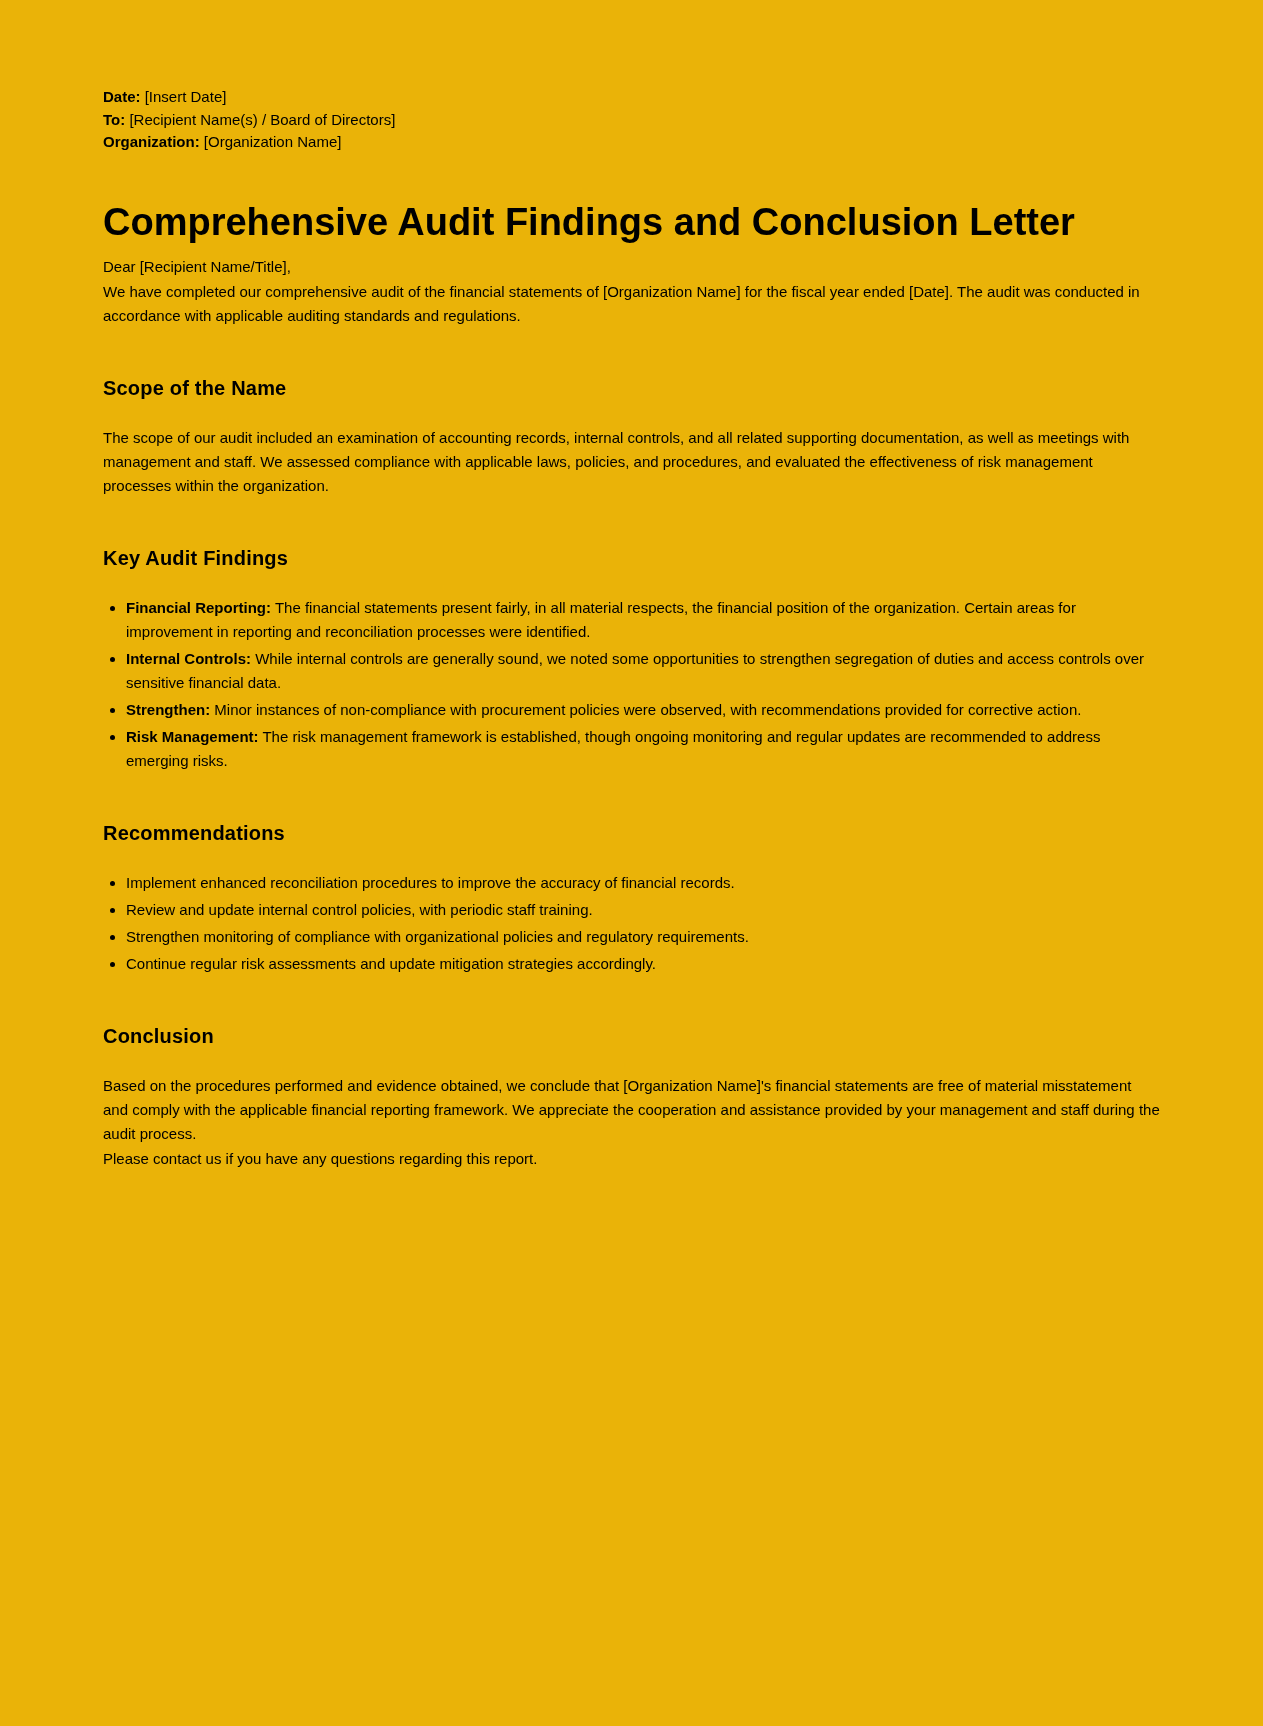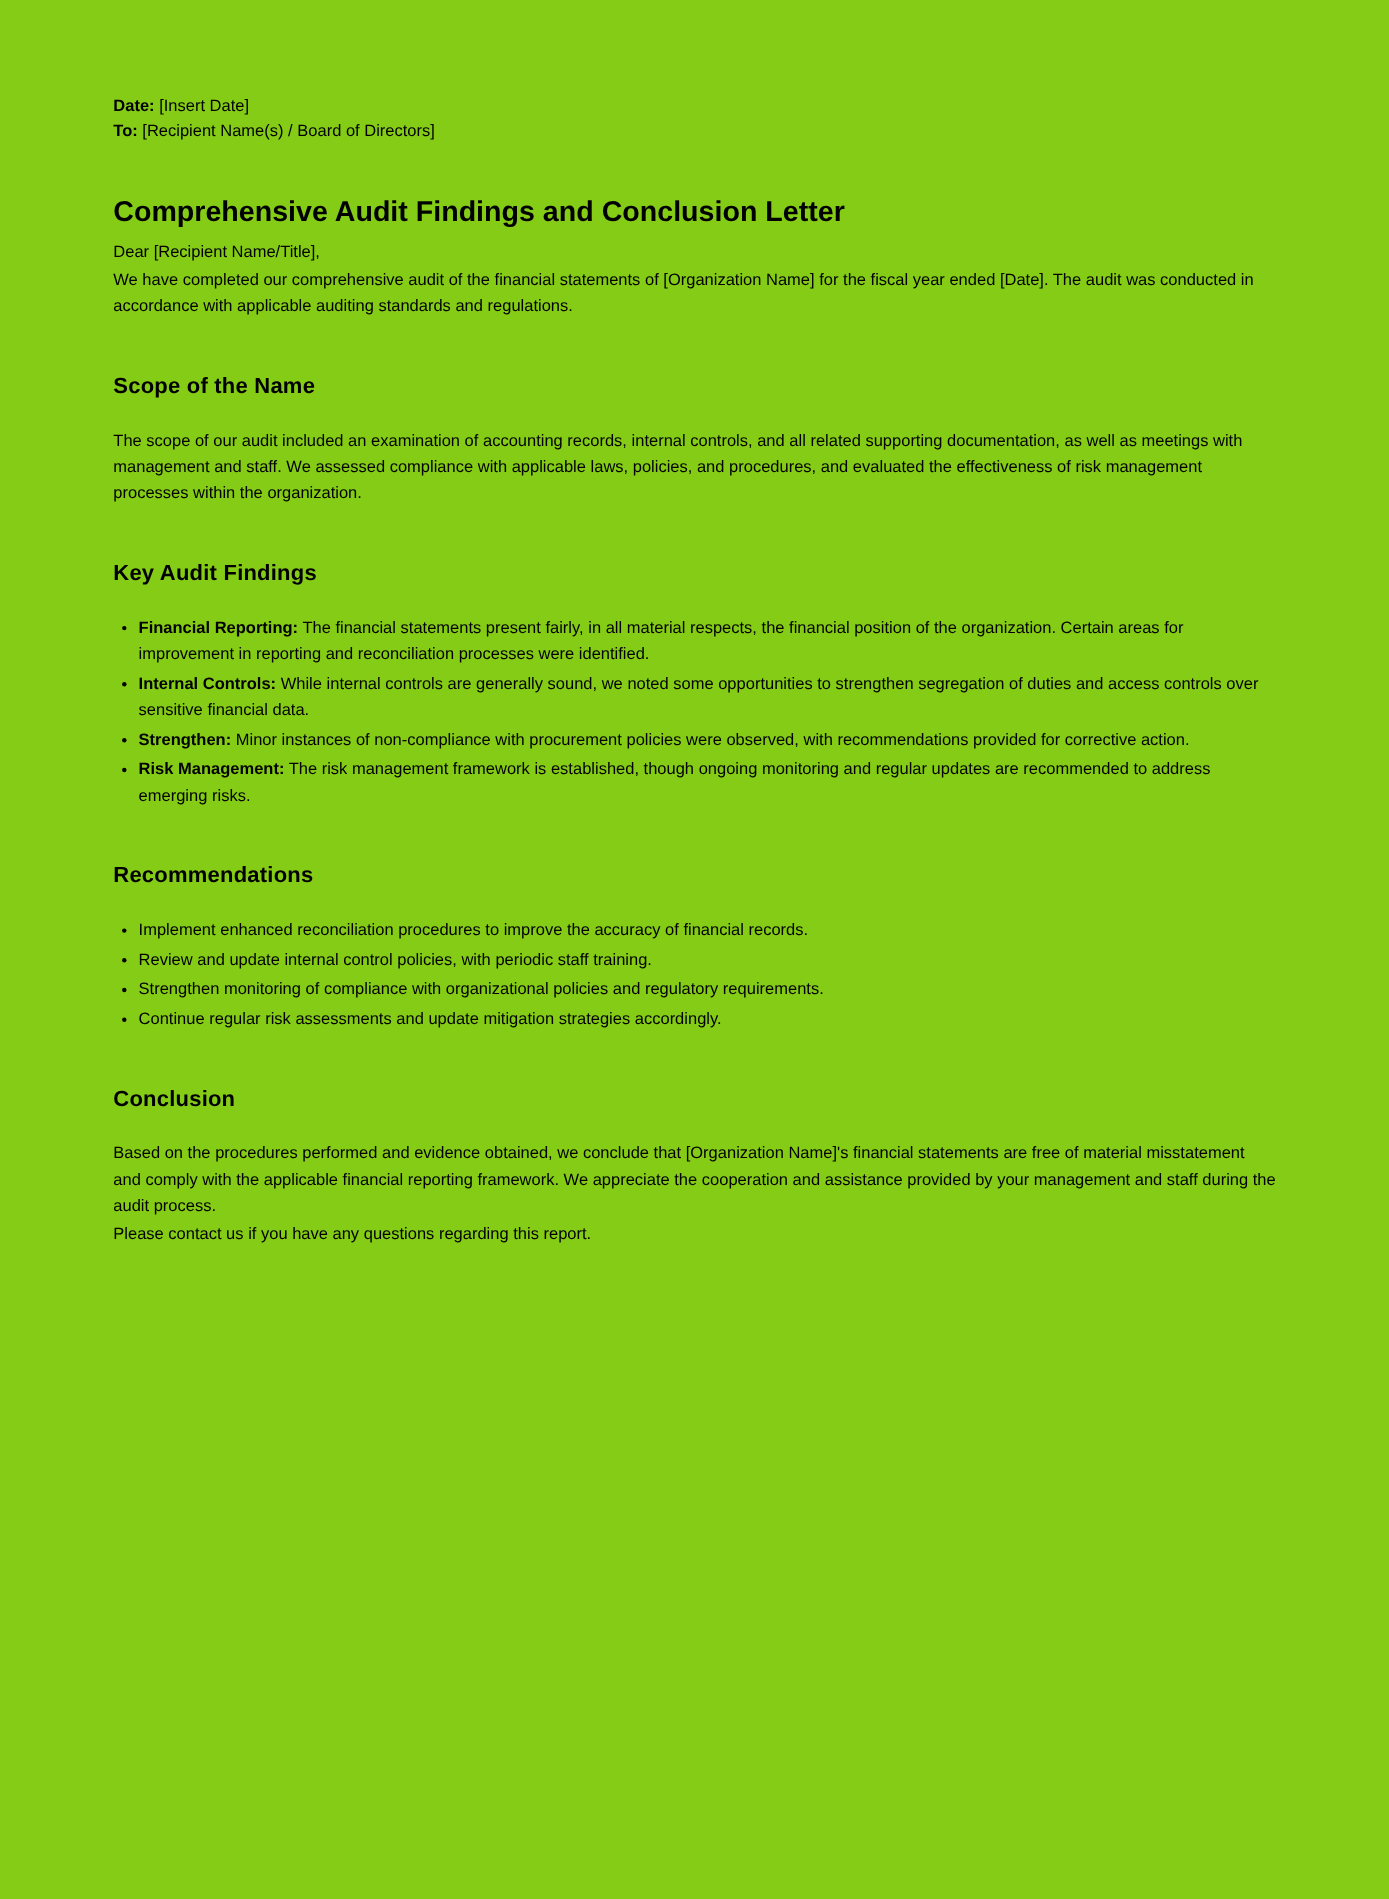--- a/index.html
+++ b/index.html
@@ -11,7 +11,7 @@
     width: 1263px;
     min-height: 1726px;
     box-sizing: border-box;
-    background: #84cc16;
+    background: #eab308;
     color: #000000;
     padding: 86px 103px 80px 103px;
     font-family: "Liberation Sans", sans-serif;

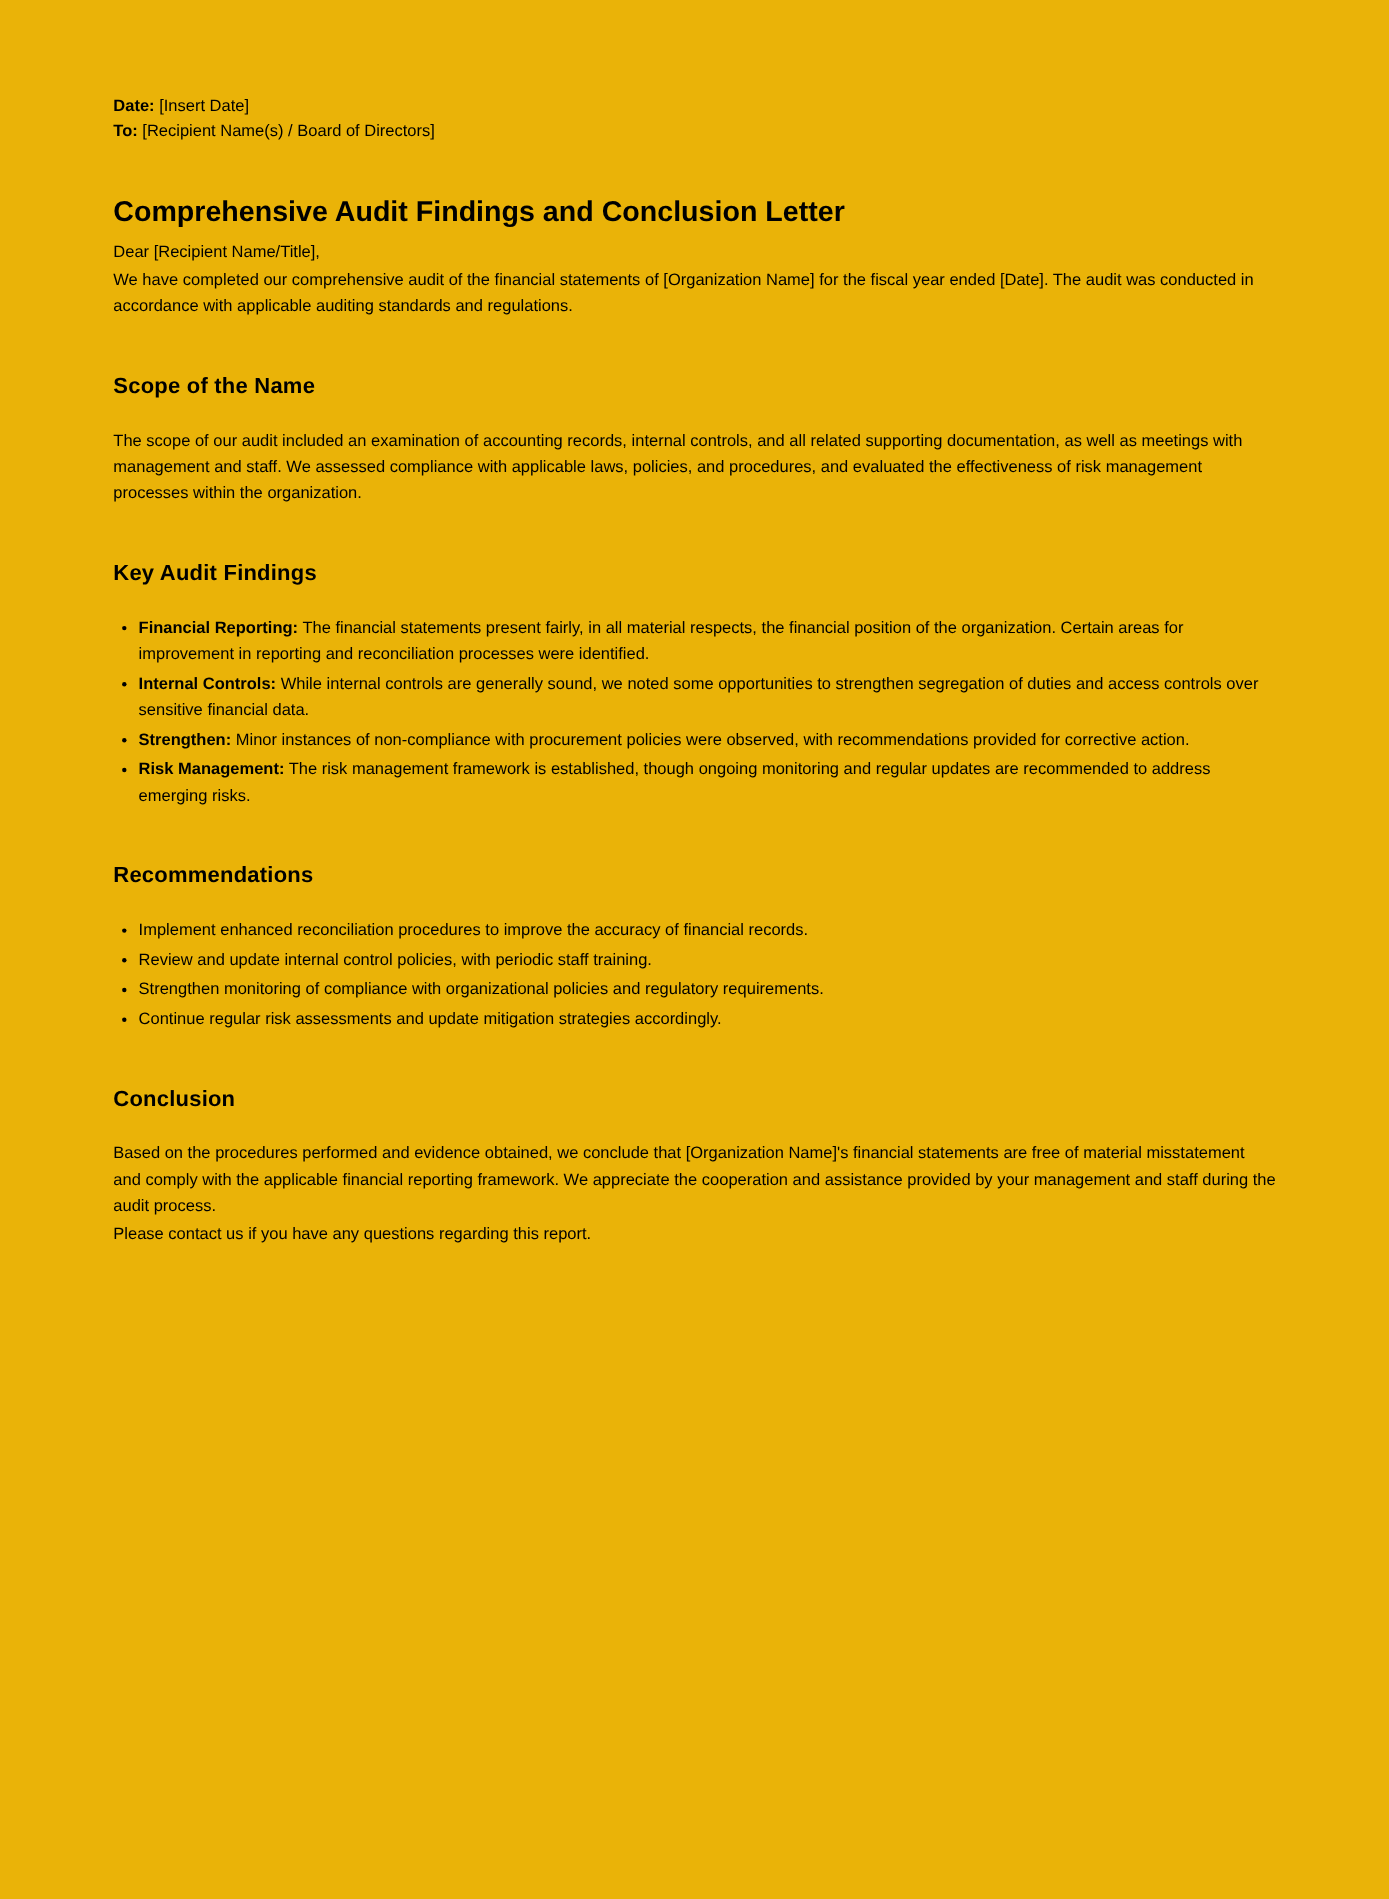--- a/index.html
+++ b/index.html
@@ -54,6 +54,7 @@
   <div class="header-block">
     <p><span class="field-label">Date:</span><span> [Insert Date]</span></p>
     <p><span class="field-label">To:</span><span> [Recipient Name(s) / Board of Directors]</span></p>
+    <p><span class="field-label">Organization:</span><span> [Organization Name]</span></p>
   </div>
 
   <h1 class="doc-title">Comprehensive Audit Findings and Conclusion Letter</h1>

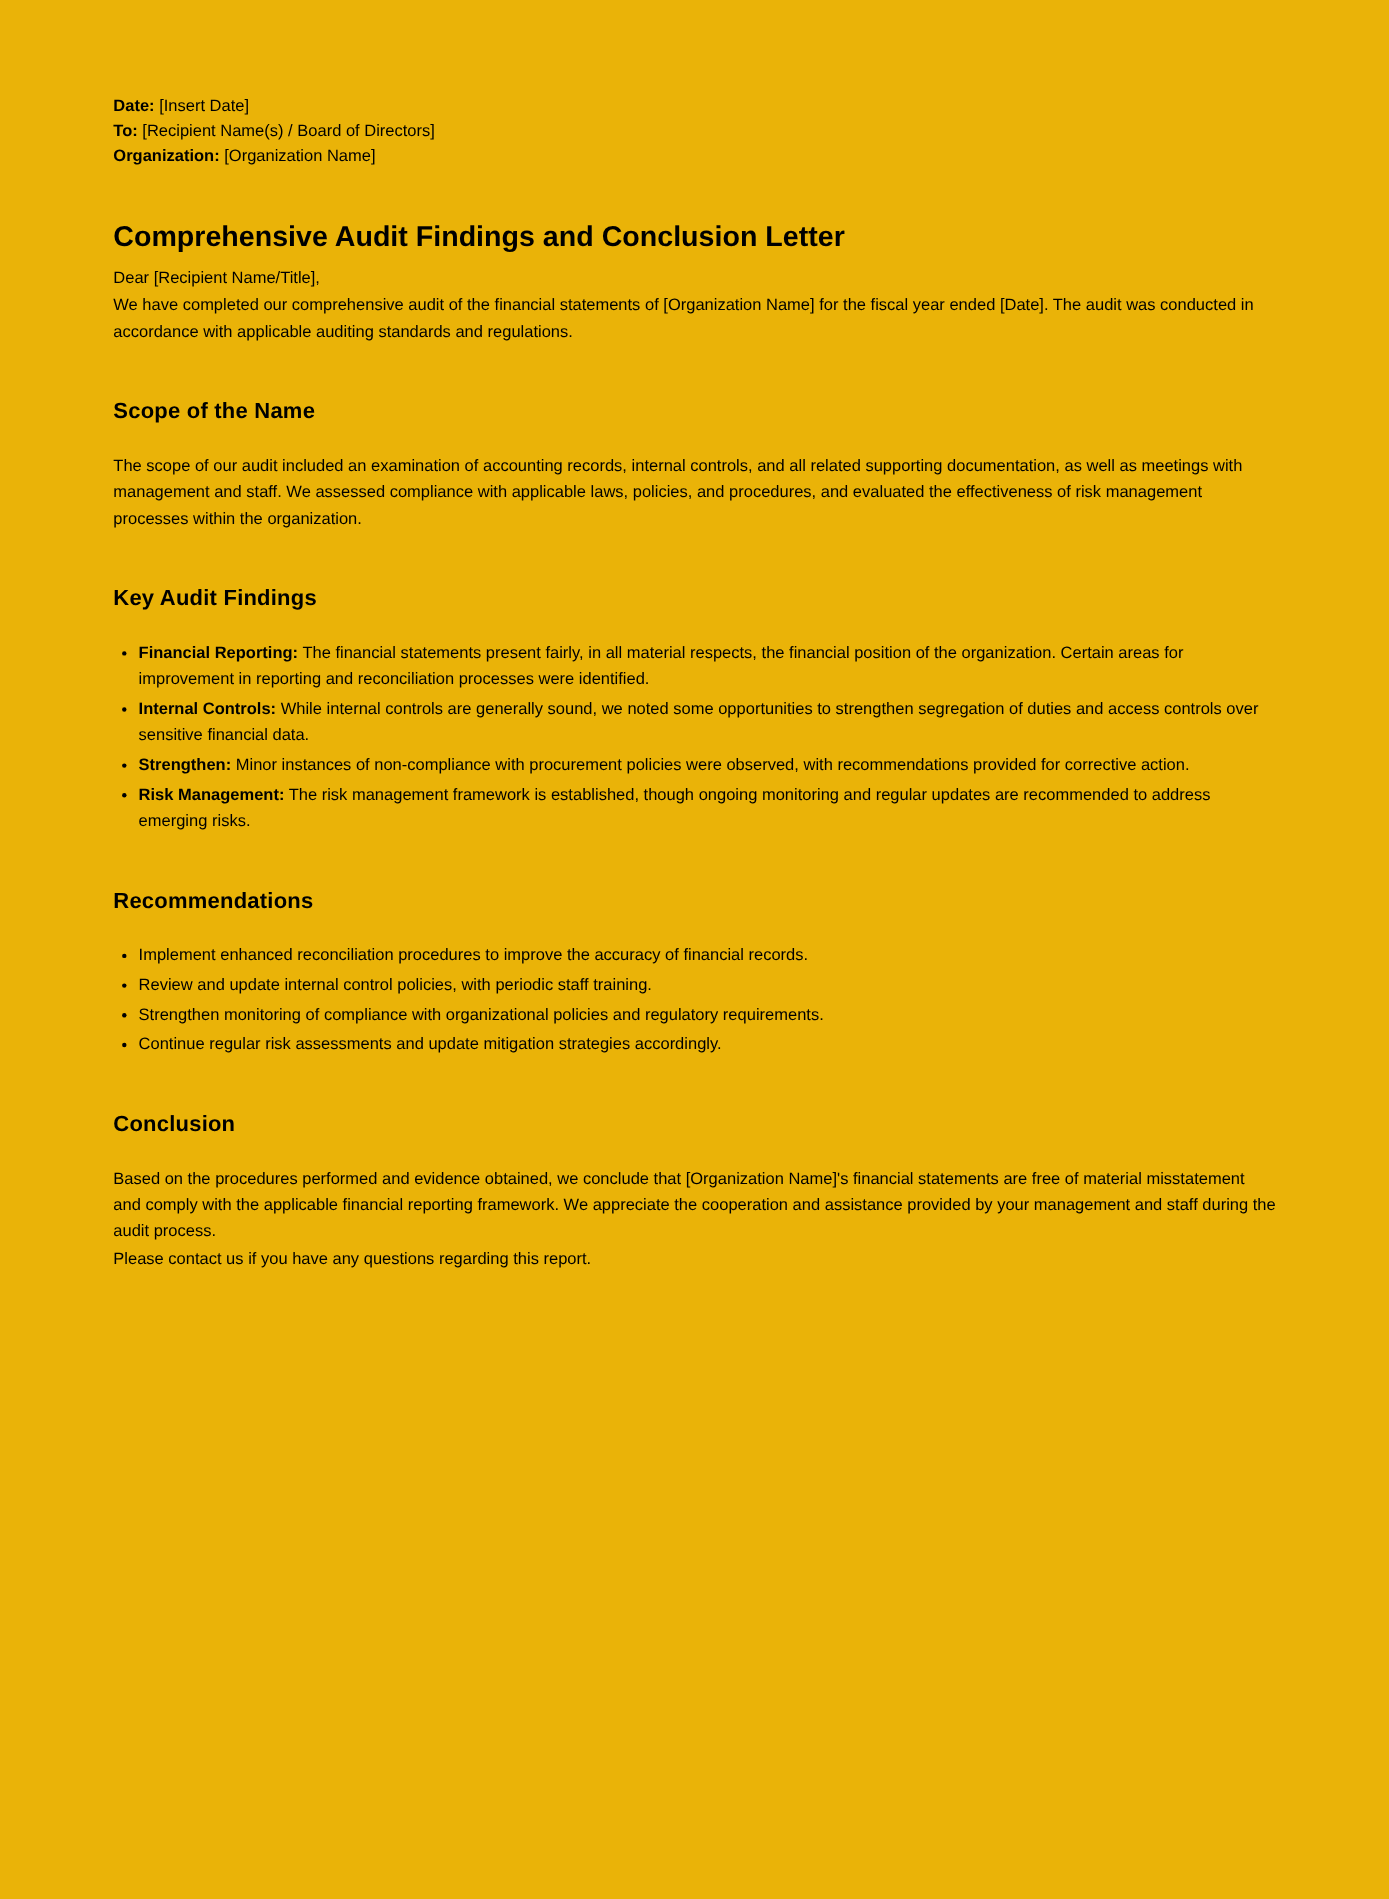--- a/index.html
+++ b/index.html
@@ -24,7 +24,7 @@
   }
   .field-label { font-weight: bold; }
   h1.doc-title {
-    font-size: 26px;
+    font-size: 38px;
     line-height: 1.2;
     font-weight: bold;
     margin: 46px 0 10px 0;

